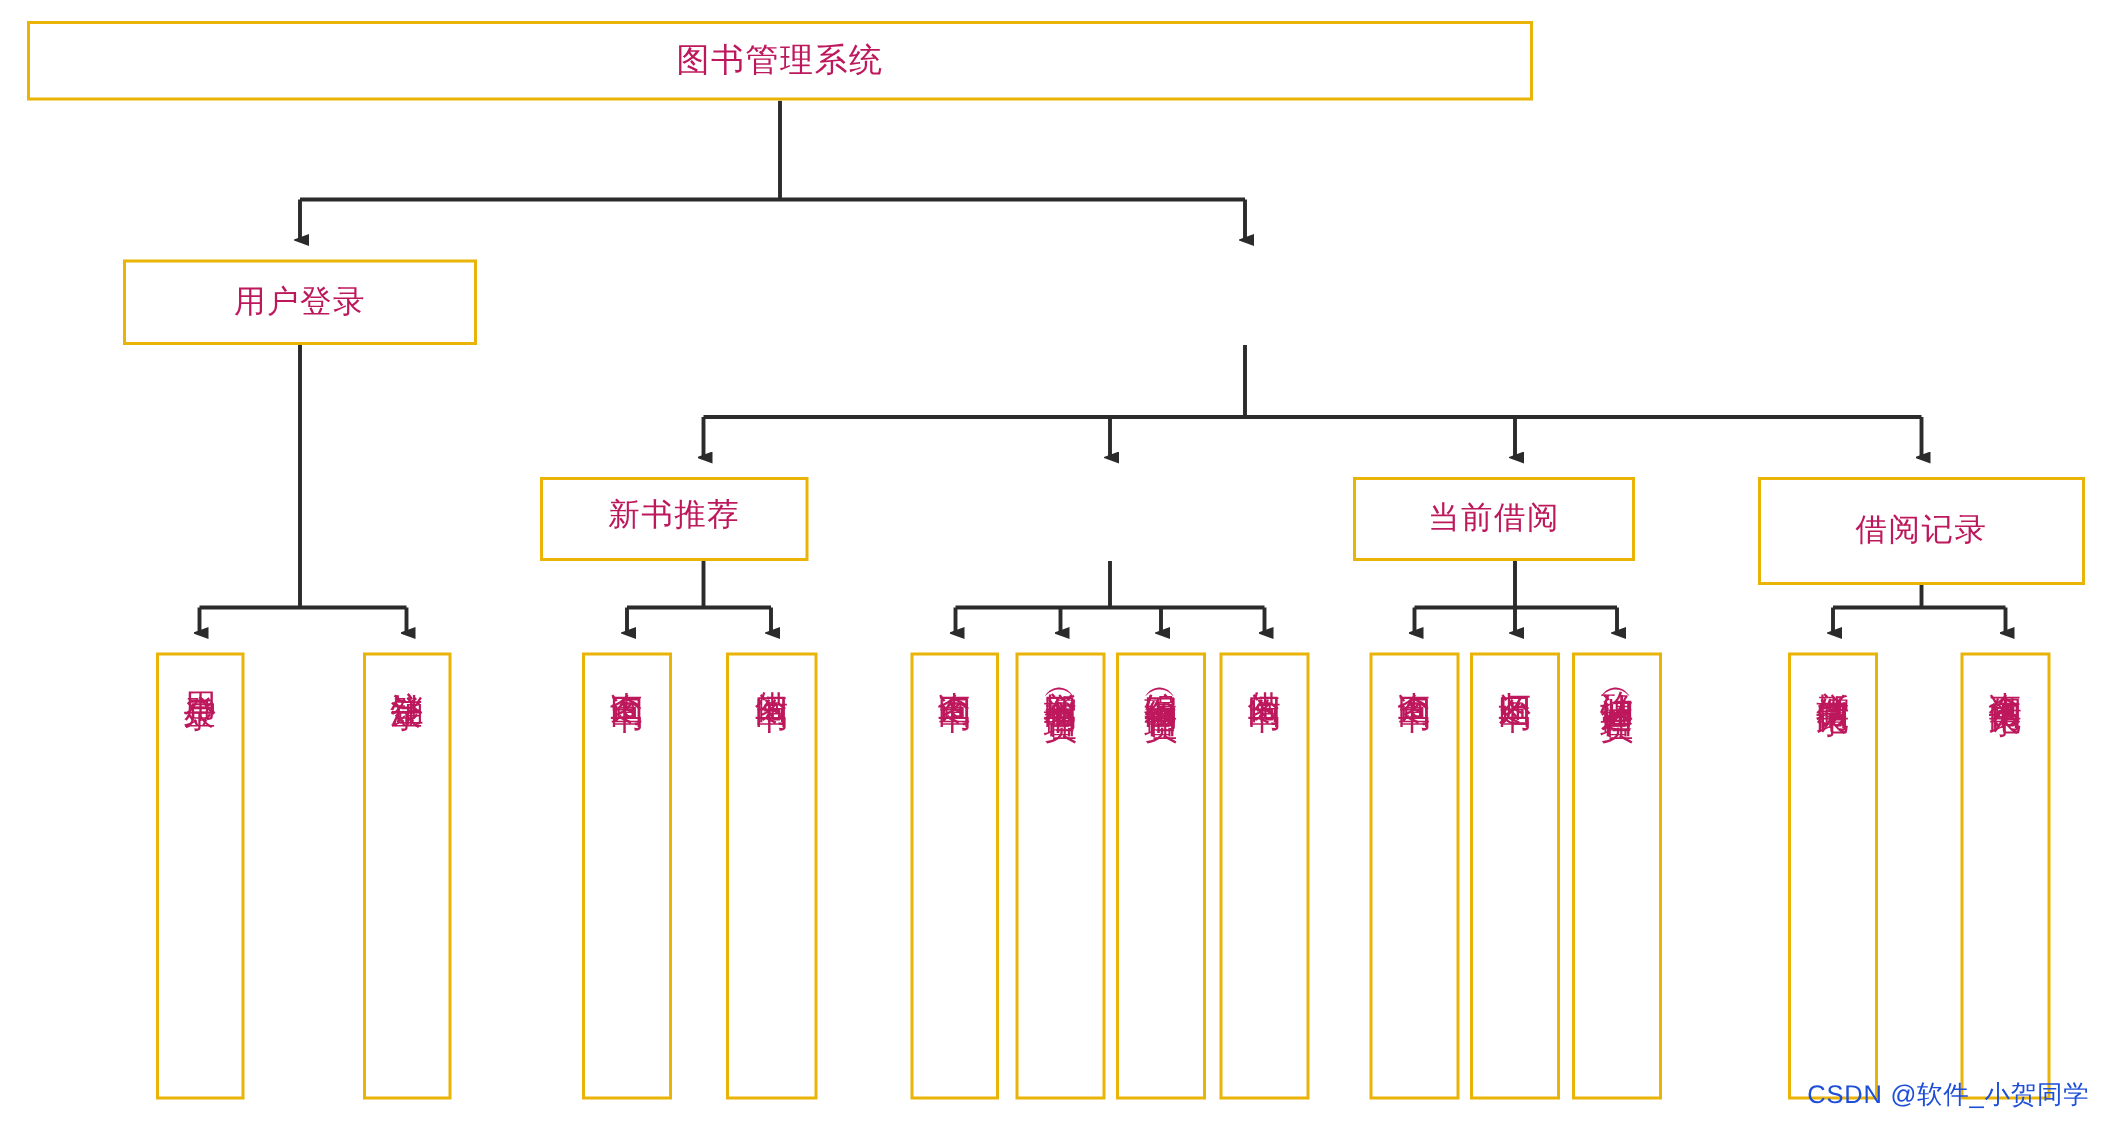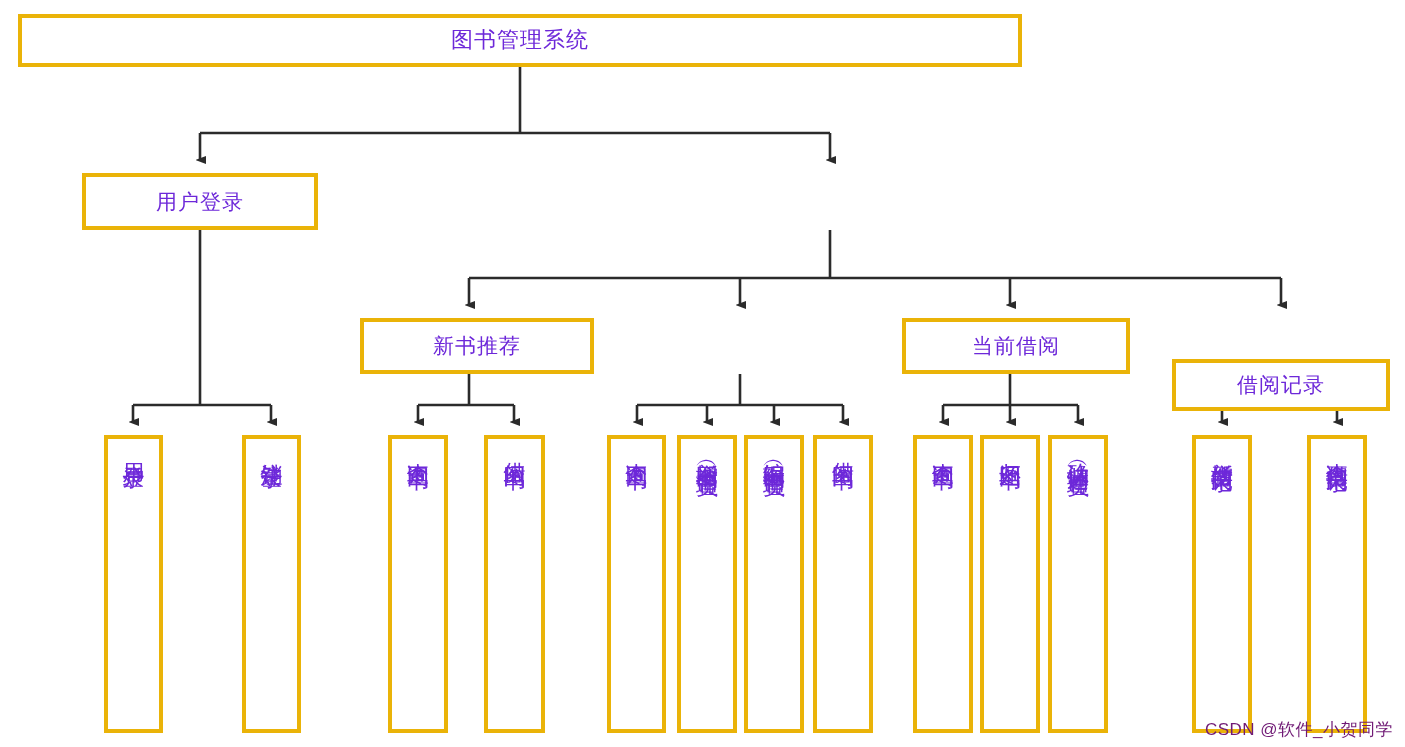--- a/index.html
+++ b/index.html
@@ -31,12 +31,12 @@
   .node {
     position: absolute;
     box-sizing: border-box;
-    border: 4px solid #eab308;
+    border: 2px solid #eab308;
     background: #ffffff;
     display: flex;
     align-items: center;
     justify-content: center;
-    color: #6d28d9;
+    color: #be185d;
   }
   .node-h .node-label {
     font-size: 21px;

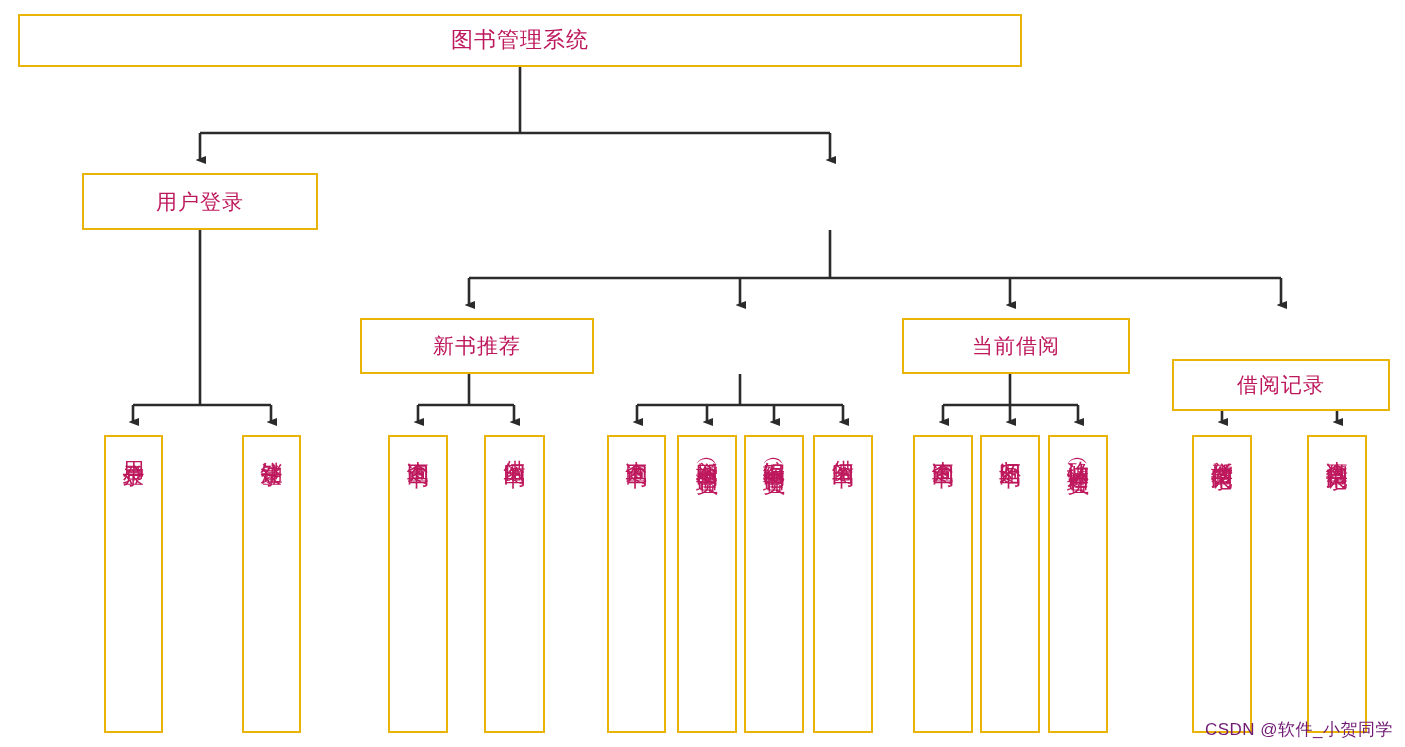--- a/index.html
+++ b/index.html
@@ -137,7 +137,7 @@
   </div>
 
 
-  <div class="node node-h" style="left:360px; top:318px; width:234px; height:56px;">
+  <div class="node node-h" style="left:360px; top:318px; width:179px; height:56px;font-family:Liberation Mono, monospace;">
     <span class="node-label">新书推荐</span>
   </div>
 

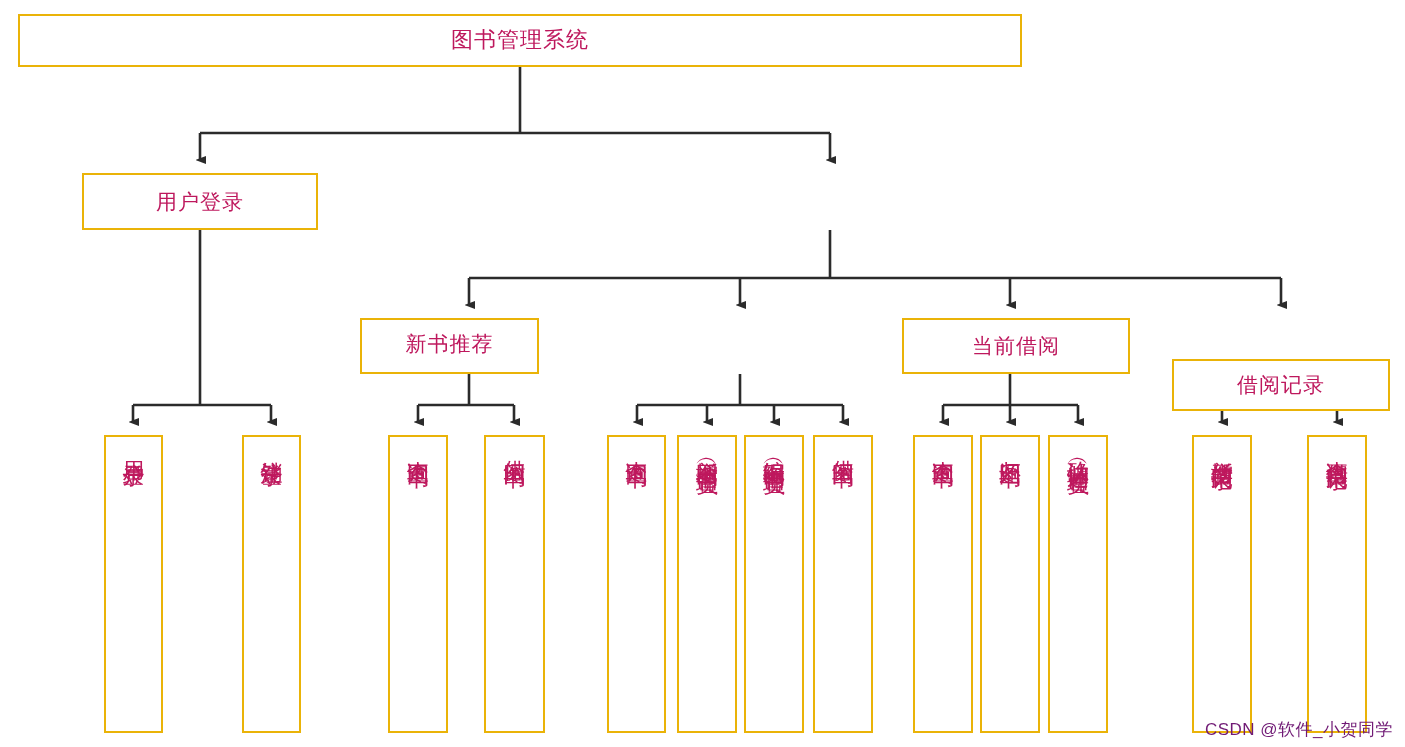--- a/index.html
+++ b/index.html
@@ -142,7 +142,7 @@
   </div>
 
 
-  <div class="node node-h" style="left:902px; top:318px; width:228px; height:56px;">
+  <div class="node node-h" style="left:902px; top:318px; width:188px; height:56px;">
     <span class="node-label">当前借阅</span>
   </div>
 

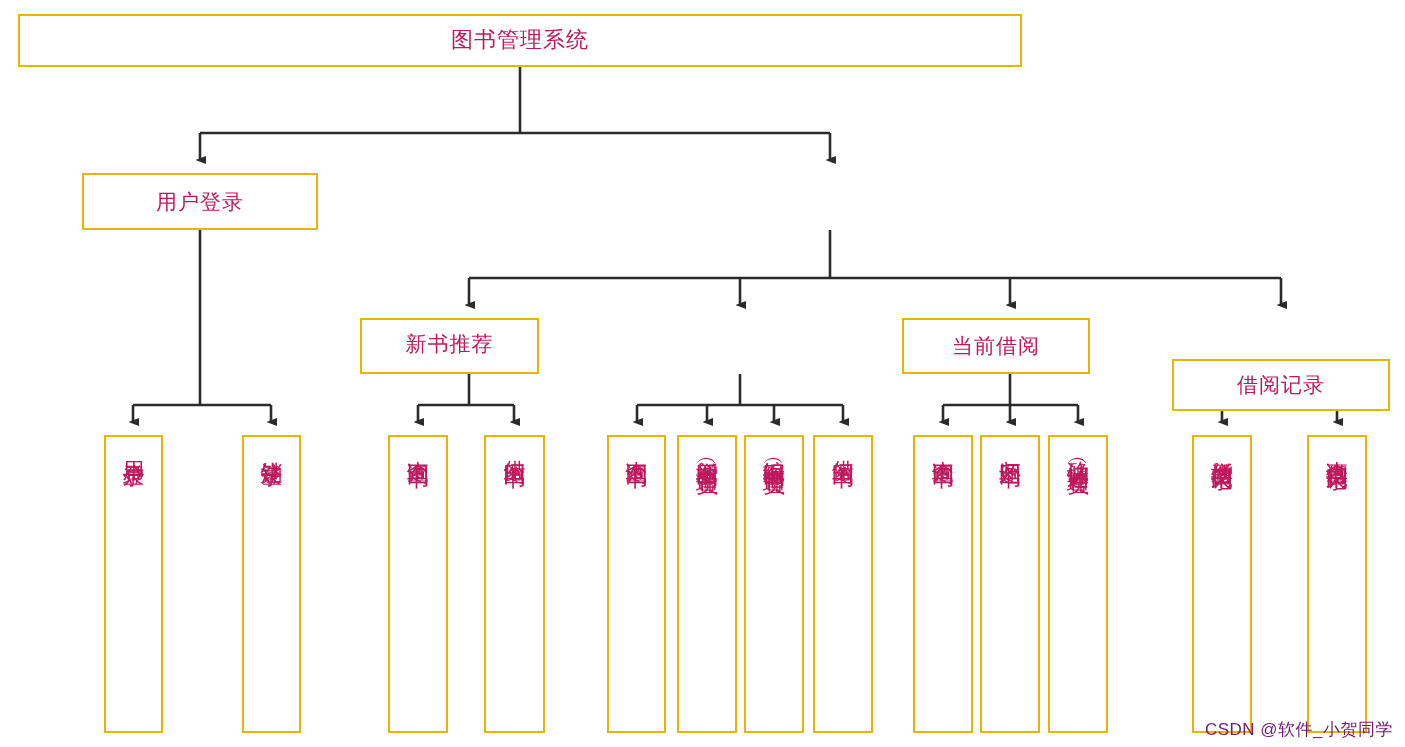--- a/index.html
+++ b/index.html
@@ -146,7 +146,7 @@
     <span class="node-label">当前借阅</span>
   </div>
 
-  <div class="node node-h" style="left:1172px; top:318px; width:218px; height:52px;margin-top:41px;">
+  <div class="node node-h" style="left:1172px; top:318px; width:218px; height:72px;">
     <span class="node-label">借阅记录</span>
   </div>
 

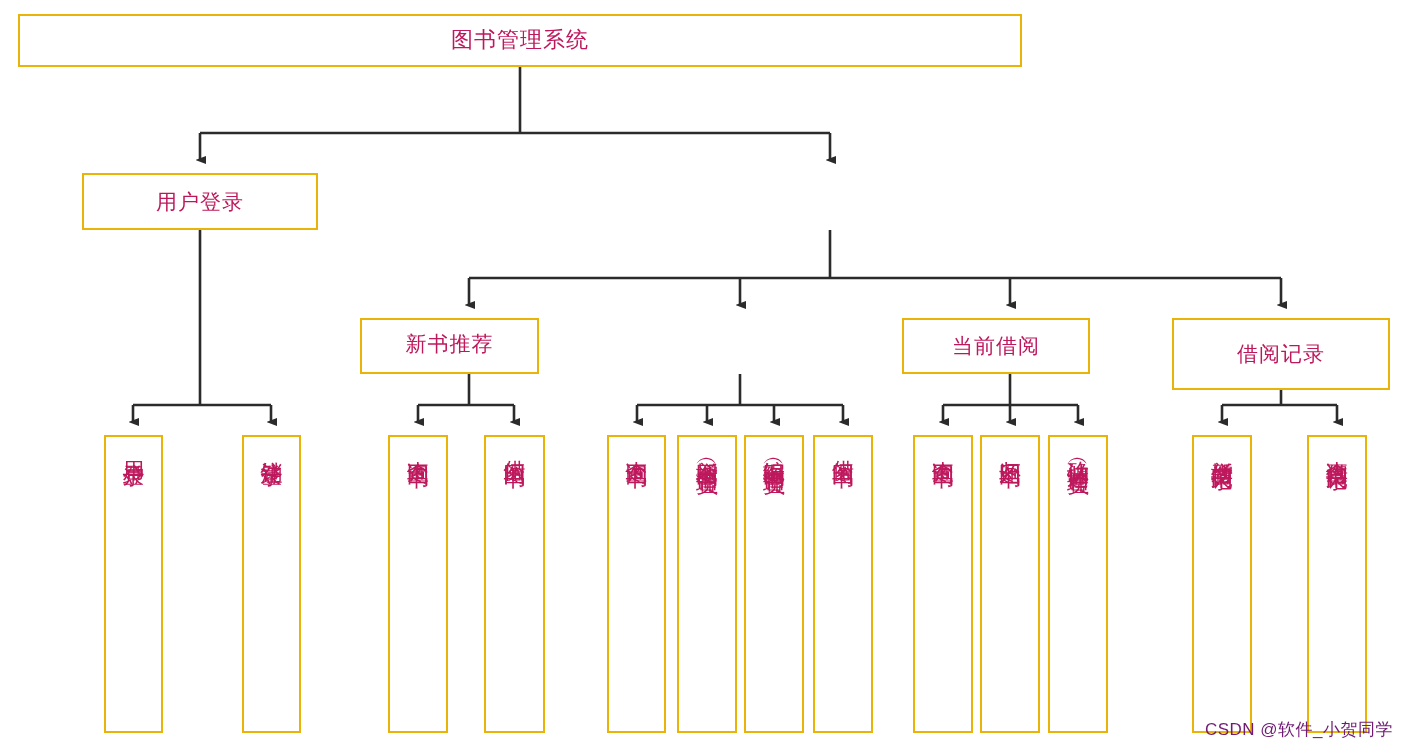--- a/index.html
+++ b/index.html
@@ -67,7 +67,7 @@
     right: 12px;
     bottom: 6px;
     font-size: 17px;
-    color: #701a75;
+    color: #1d4ed8;
     letter-spacing: 0.5px;
     white-space: nowrap;
     pointer-events: none;

